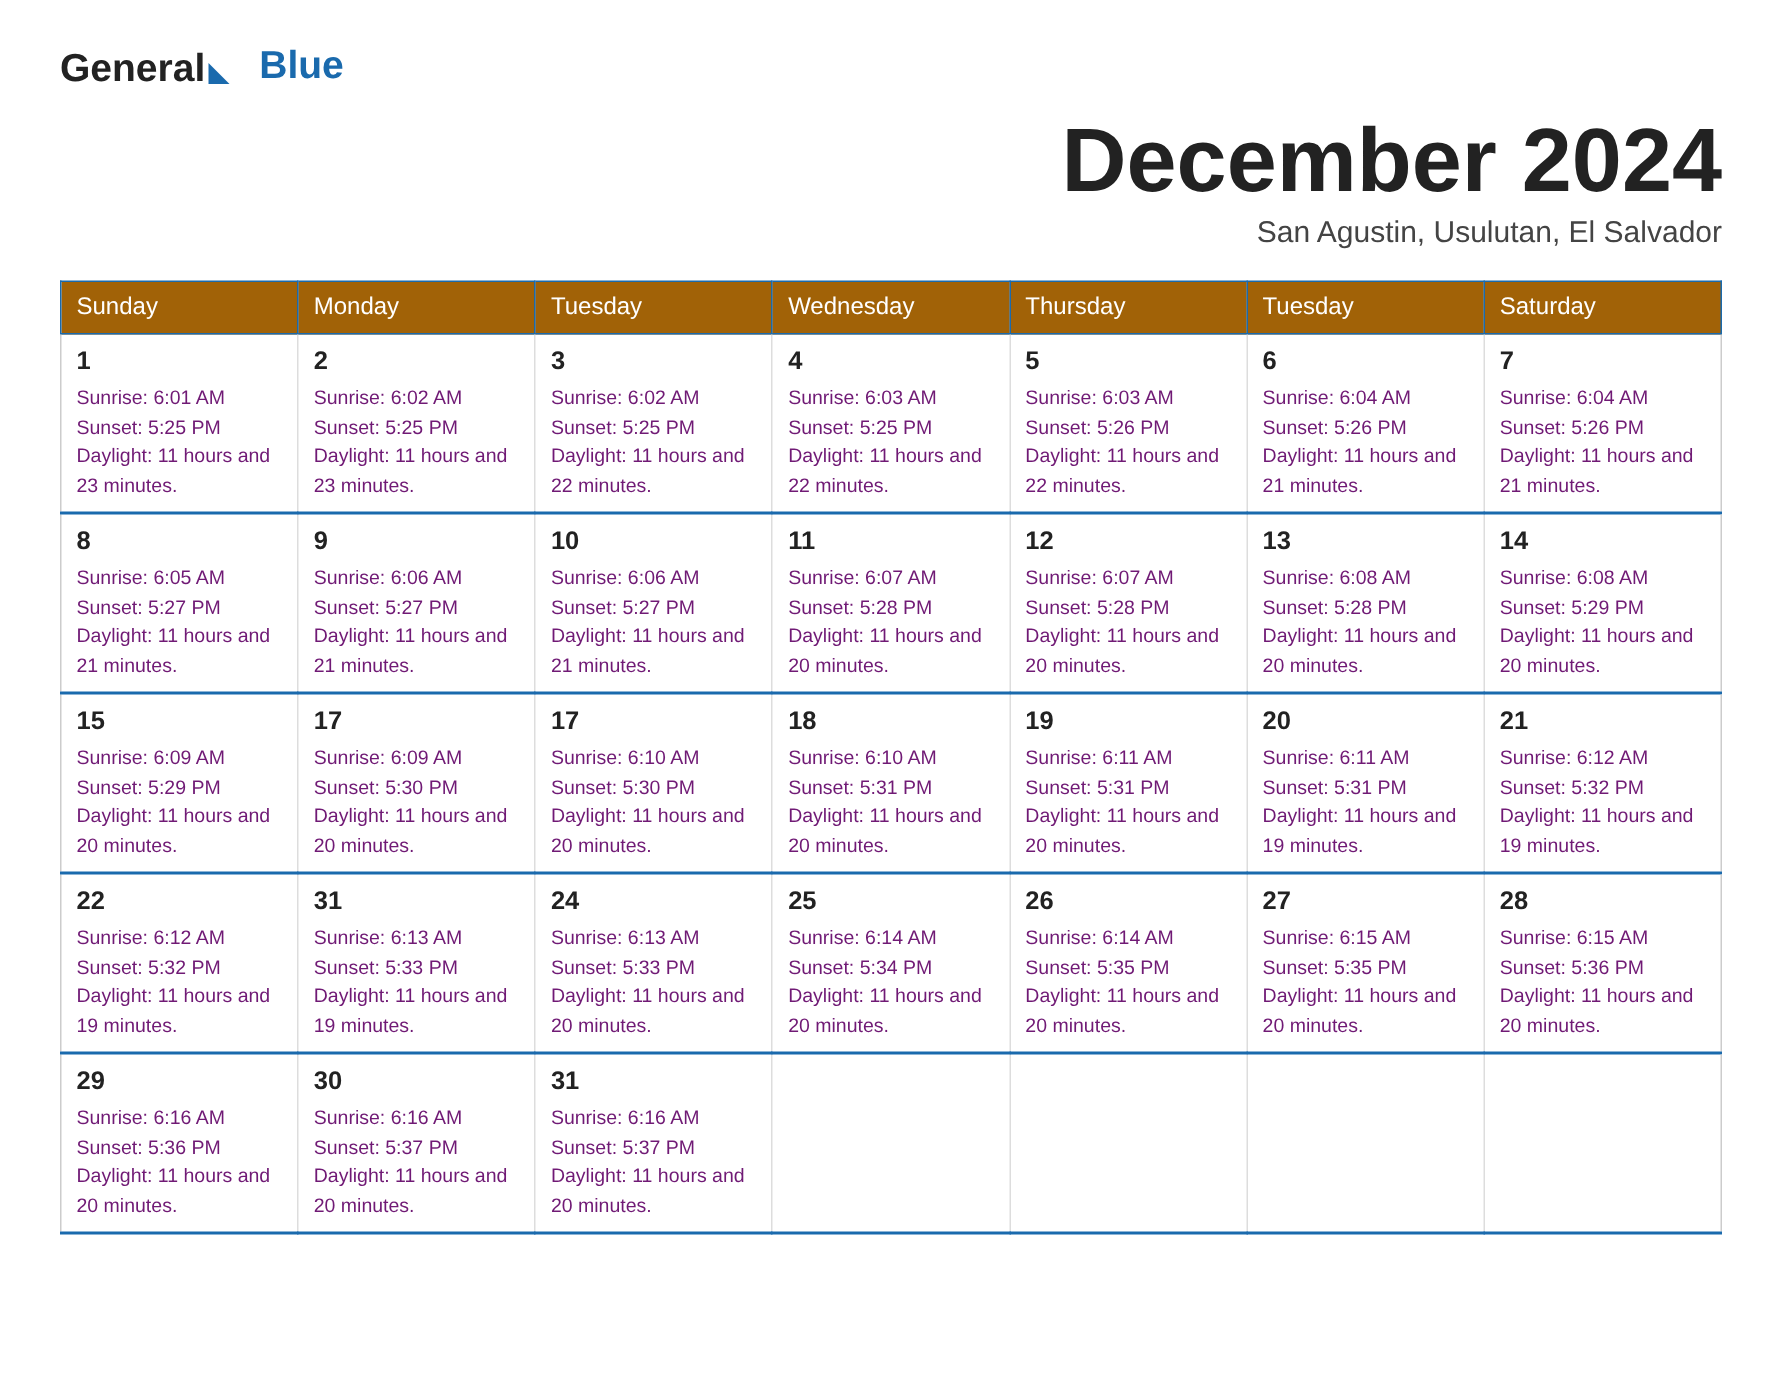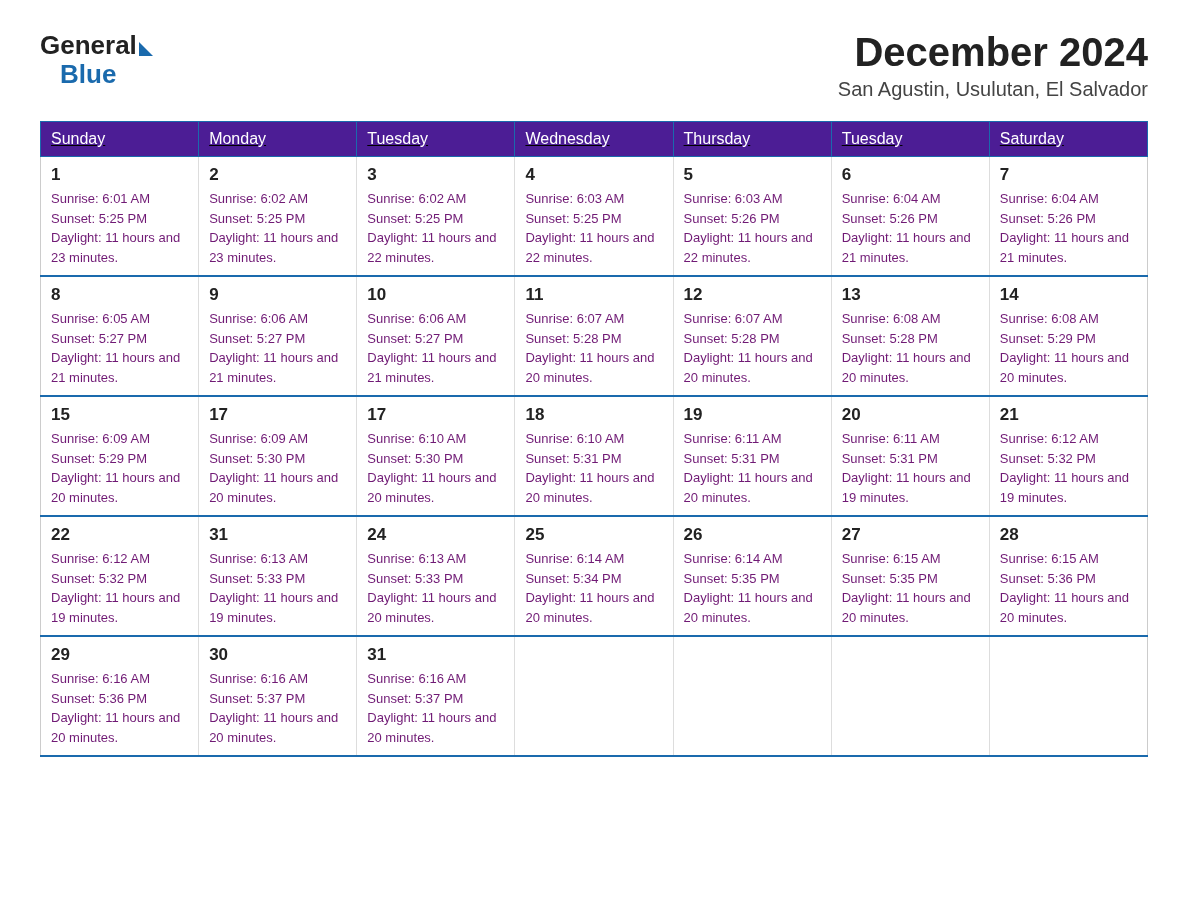--- a/index.html
+++ b/index.html
@@ -18,7 +18,7 @@
     }
     .logo {
       display: flex;
-      flex-direction: column;
+      flex-direction: row;
       align-items: flex-start;
     }
     .logo-top {

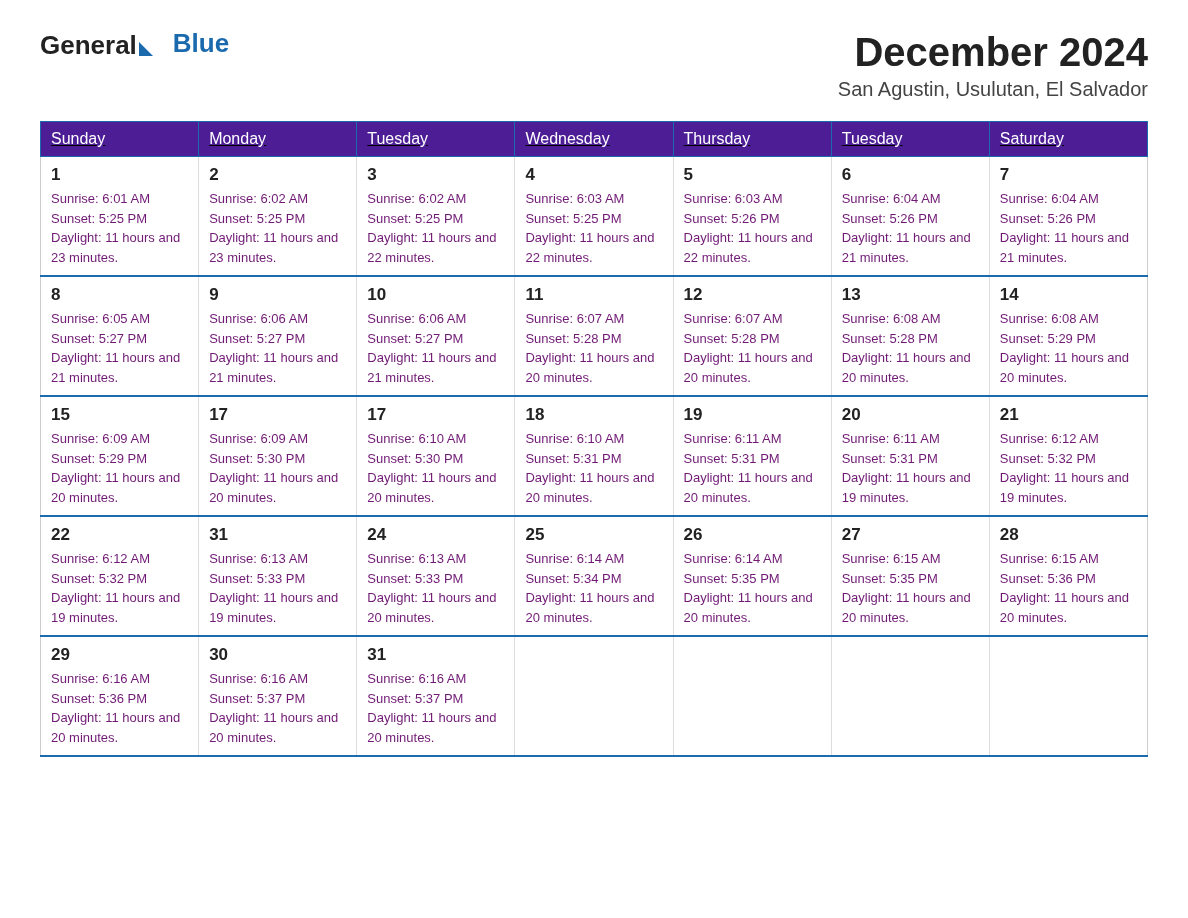--- a/index.html
+++ b/index.html
@@ -51,10 +51,11 @@
       text-align: right;
     }
     .month-title {
-      font-size: 40px;
+      font-size: 60px;
       font-weight: bold;
       color: #222;
       line-height: 1.1;
+      margin-top: 44px;
     }
     .location {
       font-size: 20px;

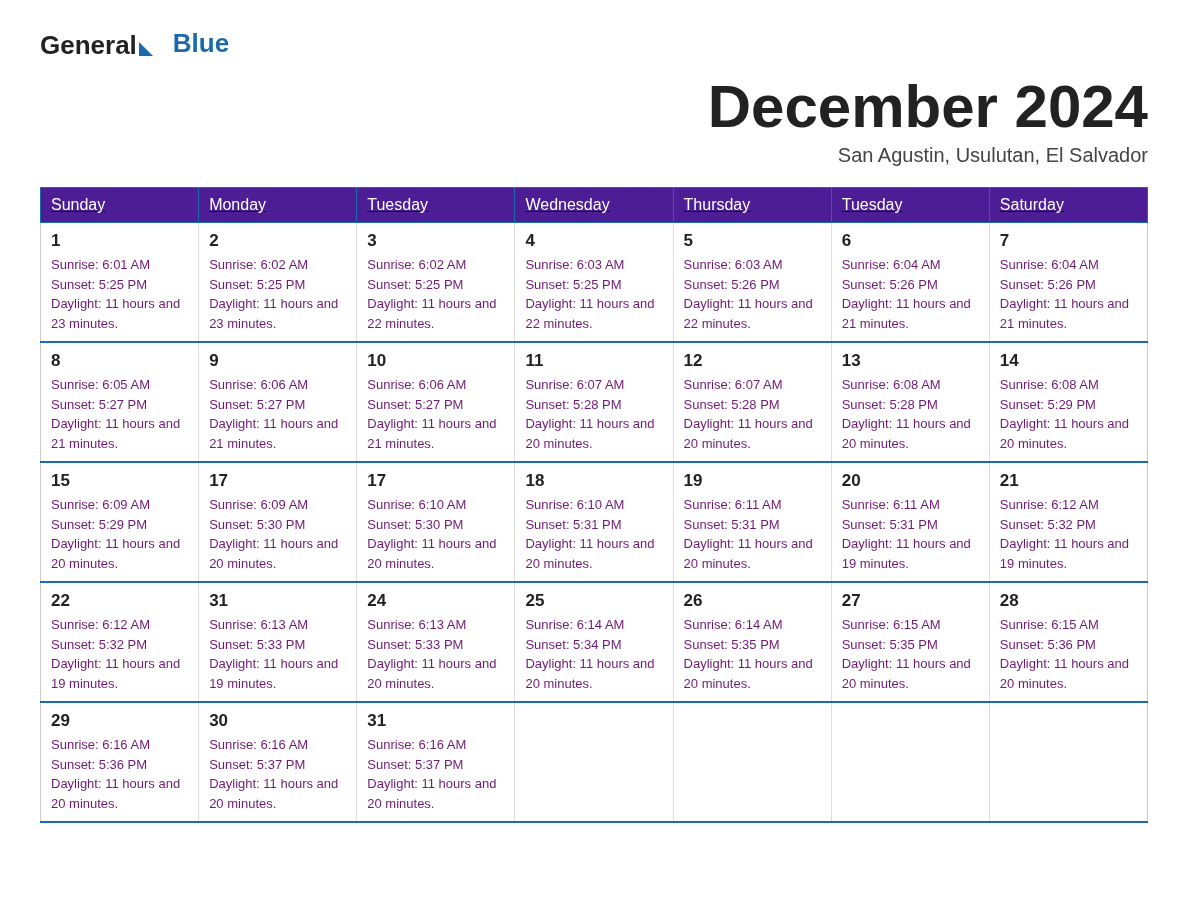--- a/index.html
+++ b/index.html
@@ -68,8 +68,7 @@
       table-layout: fixed;
     }
     thead tr {
-      background-color: #4c1d95;
-      text-decoration: underline;
+      background-color: #a16207;
     }
     thead th {
       color: #fff;

